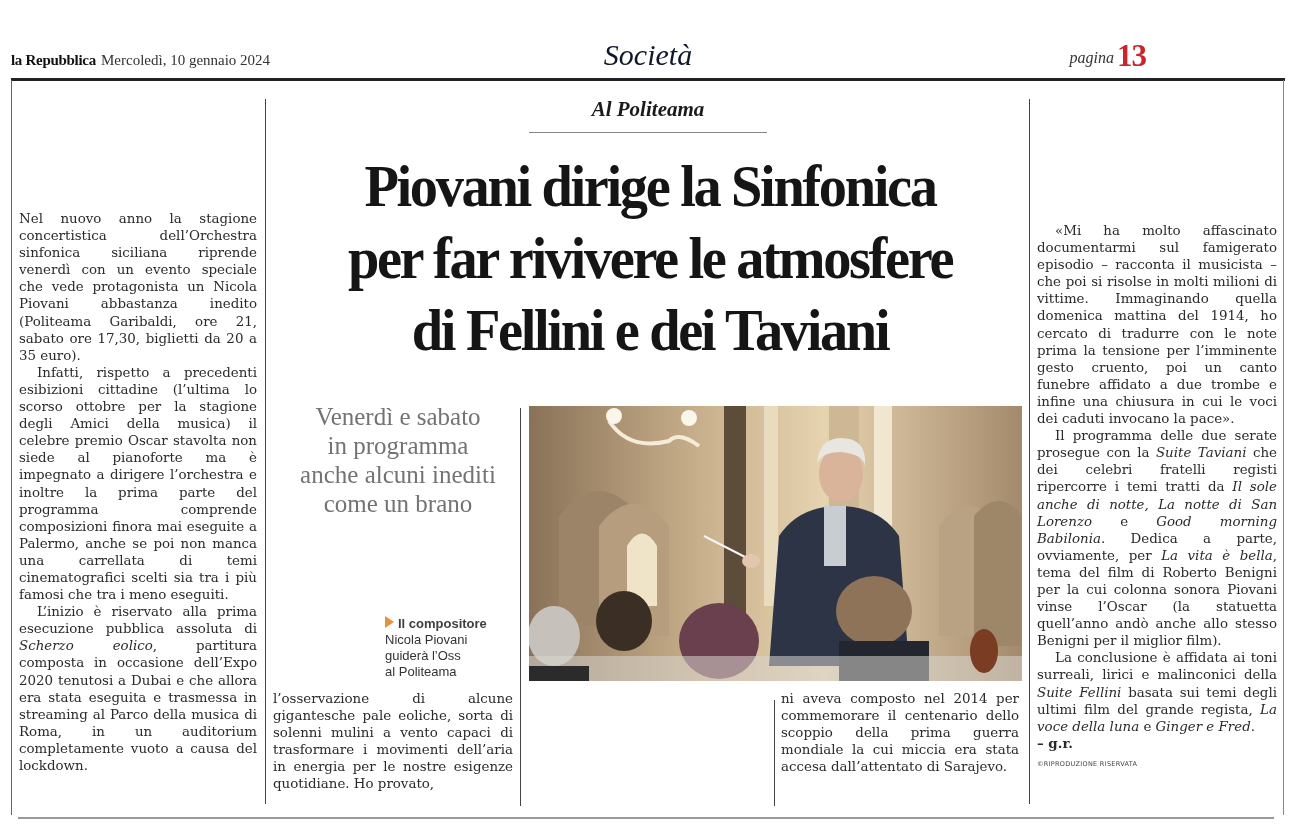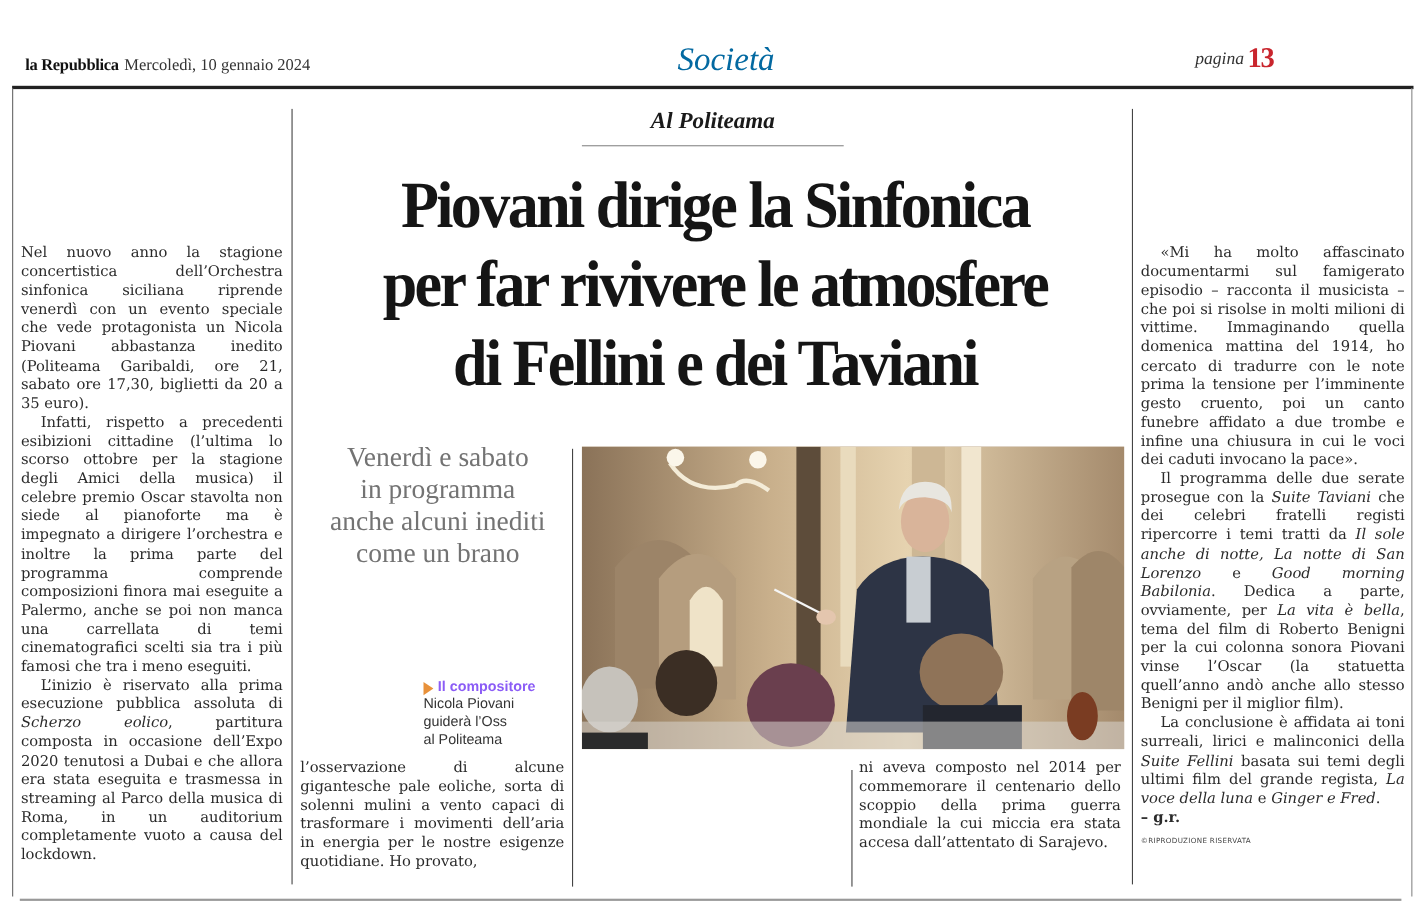--- a/index.html
+++ b/index.html
@@ -5,7 +5,7 @@
   html, body { margin: 0; padding: 0; background: #ffffff; }
   body { width: 1296px; height: 825px; position: relative; overflow: hidden; font-family: "DejaVu Serif", serif; color: #222; }
 
-  .masthead { position: absolute; left: 12px; top: 0; width: 1160px; height: 80px; }
+  .masthead { position: absolute; left: 0; top: 0; width: 1160px; height: 80px; }
   .brand { position: absolute; left: 11px; top: 52px; font-family: "Liberation Serif", serif; font-weight: bold; font-size: 15px; color: #111; letter-spacing: -0.3px; }
   .date { position: absolute; left: 101px; top: 52px; font-family: "Liberation Serif", serif; font-size: 15px; color: #333; text-align: right; }
   .section { position: absolute; left: 0; width: 1296px; top: 38px; text-align: center; font-family: "Liberation Serif", serif; font-style: italic; font-size: 30px; color: #0369a1; }

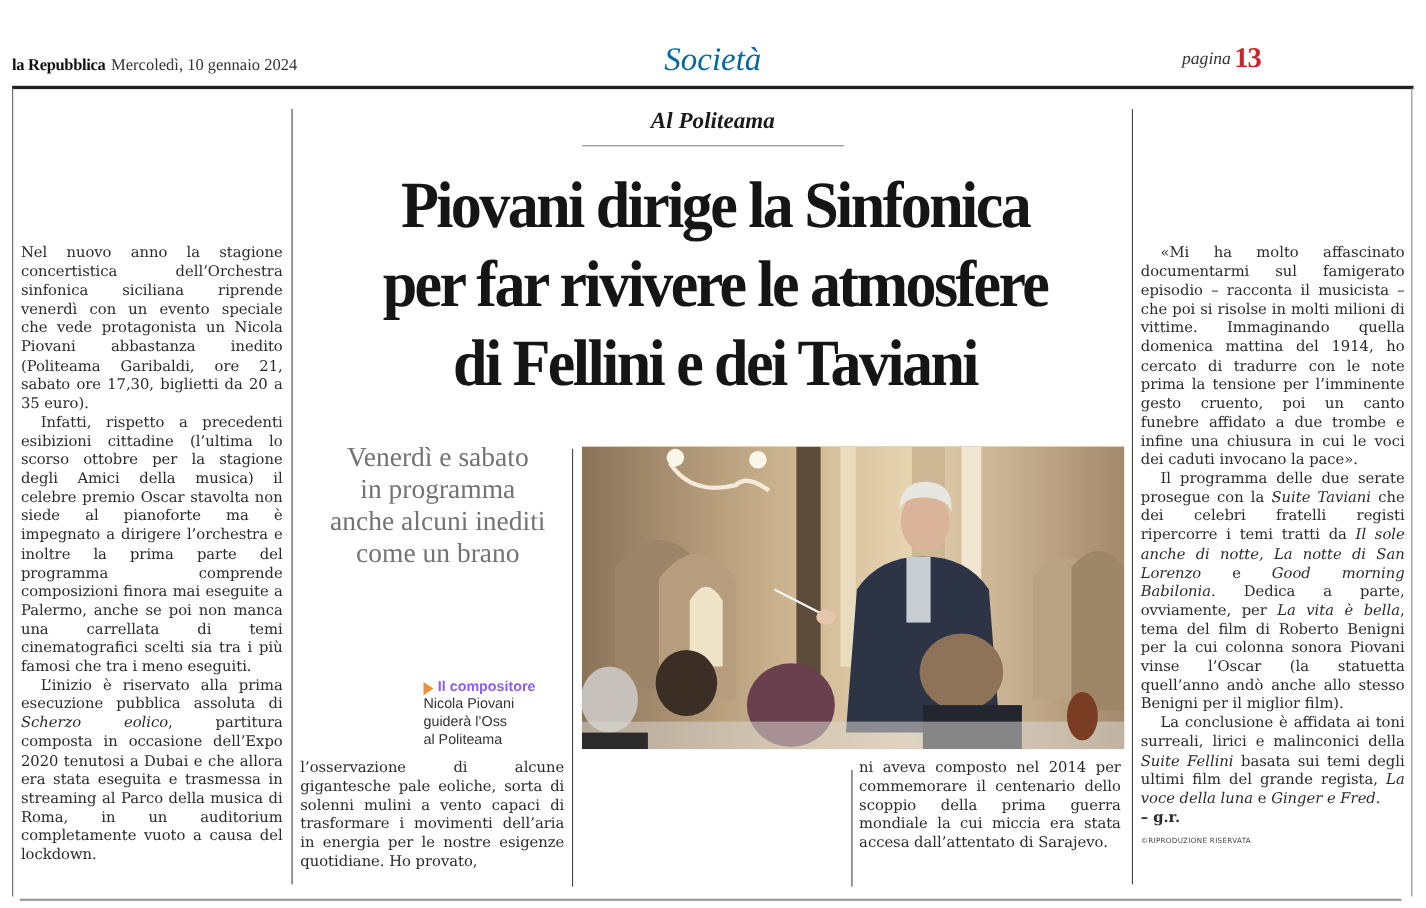--- a/index.html
+++ b/index.html
@@ -8,7 +8,7 @@
   .masthead { position: absolute; left: 0; top: 0; width: 1160px; height: 80px; }
   .brand { position: absolute; left: 11px; top: 52px; font-family: "Liberation Serif", serif; font-weight: bold; font-size: 15px; color: #111; letter-spacing: -0.3px; }
   .date { position: absolute; left: 101px; top: 52px; font-family: "Liberation Serif", serif; font-size: 15px; color: #333; text-align: right; }
-  .section { position: absolute; left: 0; width: 1296px; top: 38px; text-align: center; font-family: "Liberation Serif", serif; font-style: italic; font-size: 30px; color: #0369a1; }
+  .section { position: absolute; left: 0; width: 1296px; top: 38px; text-align: center; font-family: "Liberation Serif", serif; font-style: italic; font-size: 30px; color: #0f172a; }
   .pagina { position: absolute; right: 14px; top: 38px; font-family: "Liberation Serif", serif; }
   .pagina .lbl { font-style: italic; font-size: 16px; color: #333; vertical-align: 3px; margin-right: 3px; }
   .pagina .num { font-weight: bold; font-size: 26px; color: #c9252d; letter-spacing: -1px; }

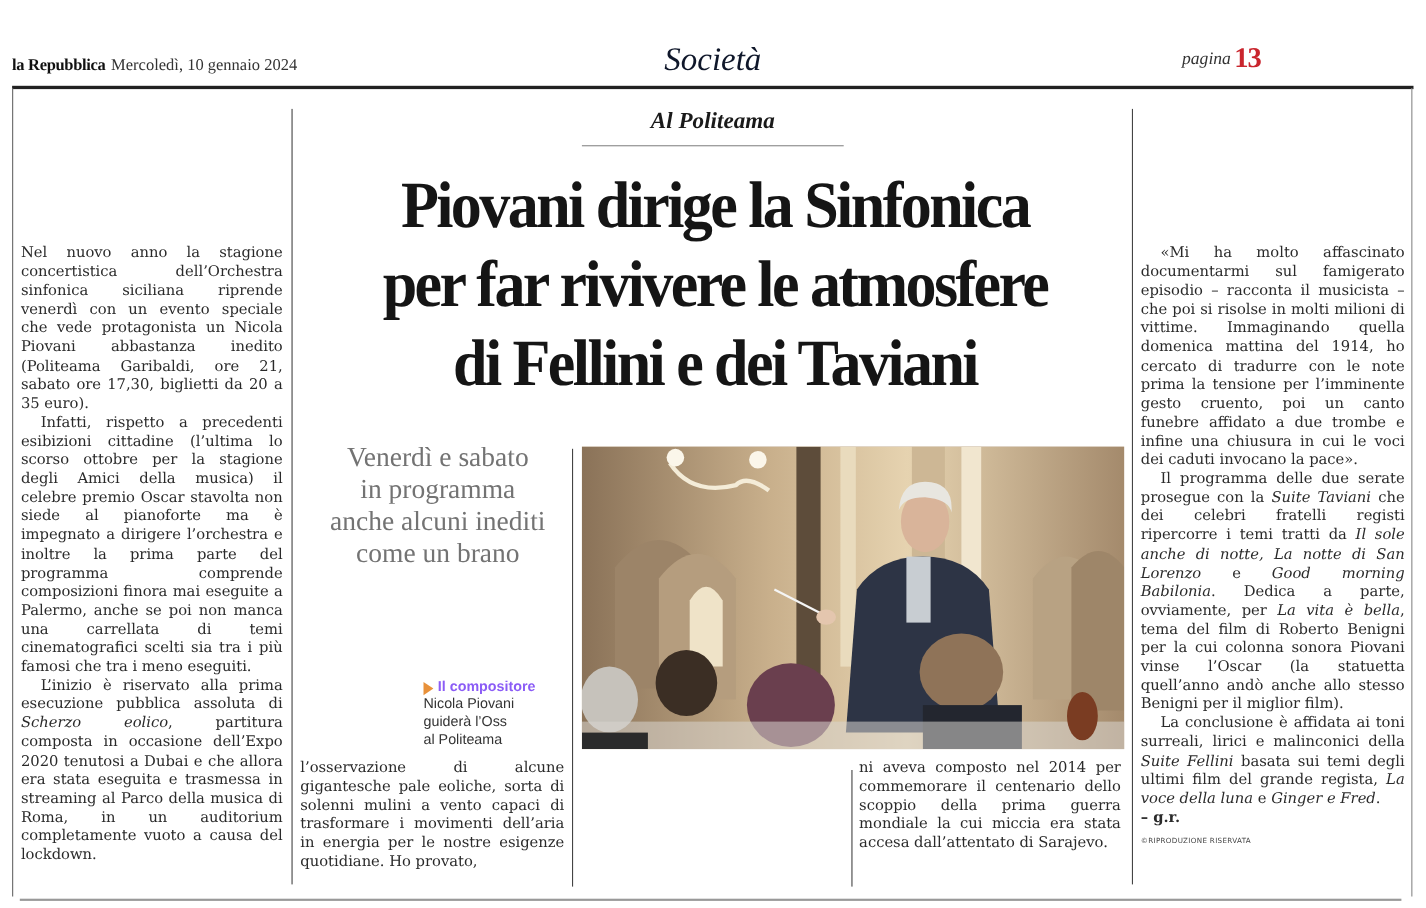--- a/index.html
+++ b/index.html
@@ -11,7 +11,7 @@
   .section { position: absolute; left: 0; width: 1296px; top: 38px; text-align: center; font-family: "Liberation Serif", serif; font-style: italic; font-size: 30px; color: #0f172a; }
   .pagina { position: absolute; right: 14px; top: 38px; font-family: "Liberation Serif", serif; }
   .pagina .lbl { font-style: italic; font-size: 16px; color: #333; vertical-align: 3px; margin-right: 3px; }
-  .pagina .num { font-weight: bold; font-size: 26px; color: #c9252d; letter-spacing: -1px; }
+  .pagina .num { font-weight: bold; font-size: 31px; color: #c9252d; letter-spacing: -1px; }
   .top-rule { position: absolute; left: 11px; top: 78px; width: 1274px; height: 3px; background: #222; }
   .frame-left { position: absolute; left: 11px; top: 80px; width: 1px; height: 735px; background: #666; }
   .frame-right { position: absolute; left: 1283px; top: 80px; width: 1px; height: 735px; background: #888; }

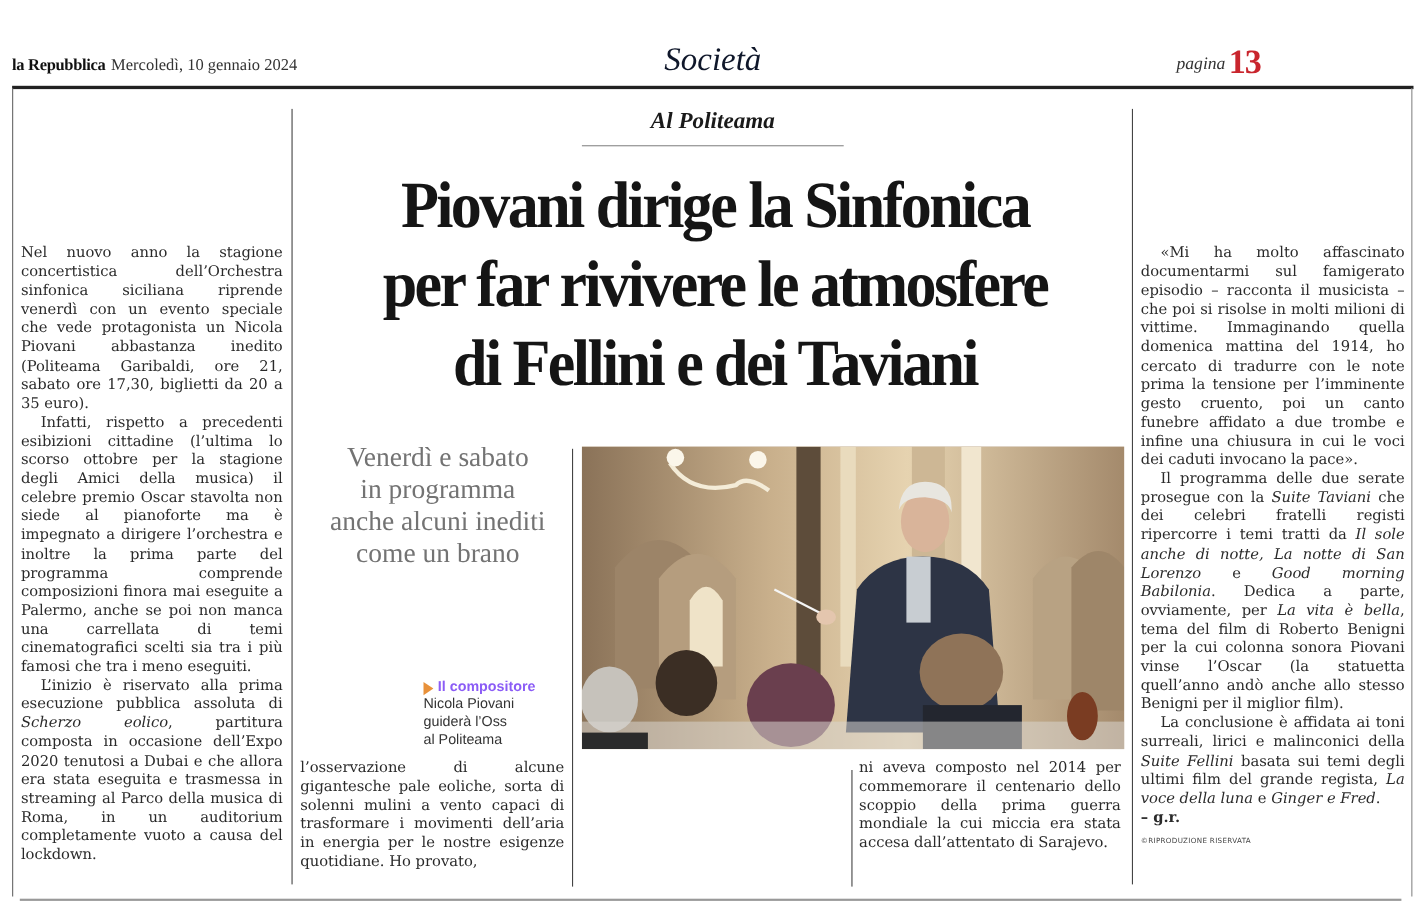--- a/index.html
+++ b/index.html
@@ -31,7 +31,7 @@
   .col .sig { font-weight: bold; }
   .col .repro { font-family: "DejaVu Sans", sans-serif; font-size: 6.5px; letter-spacing: 0.3px; color: #444; margin-top: 4px; }
 
-  .col-a { left: 19px; top: 222px; width: 238px; }
+  .col-a { left: 19px; top: 210px; width: 238px; }
   .col-b { left: 273px; top: 690px; width: 240px; }
   .col-c { left: 528px; top: 690px; width: 240px; }
   .col-d { left: 781px; top: 690px; width: 238px; }

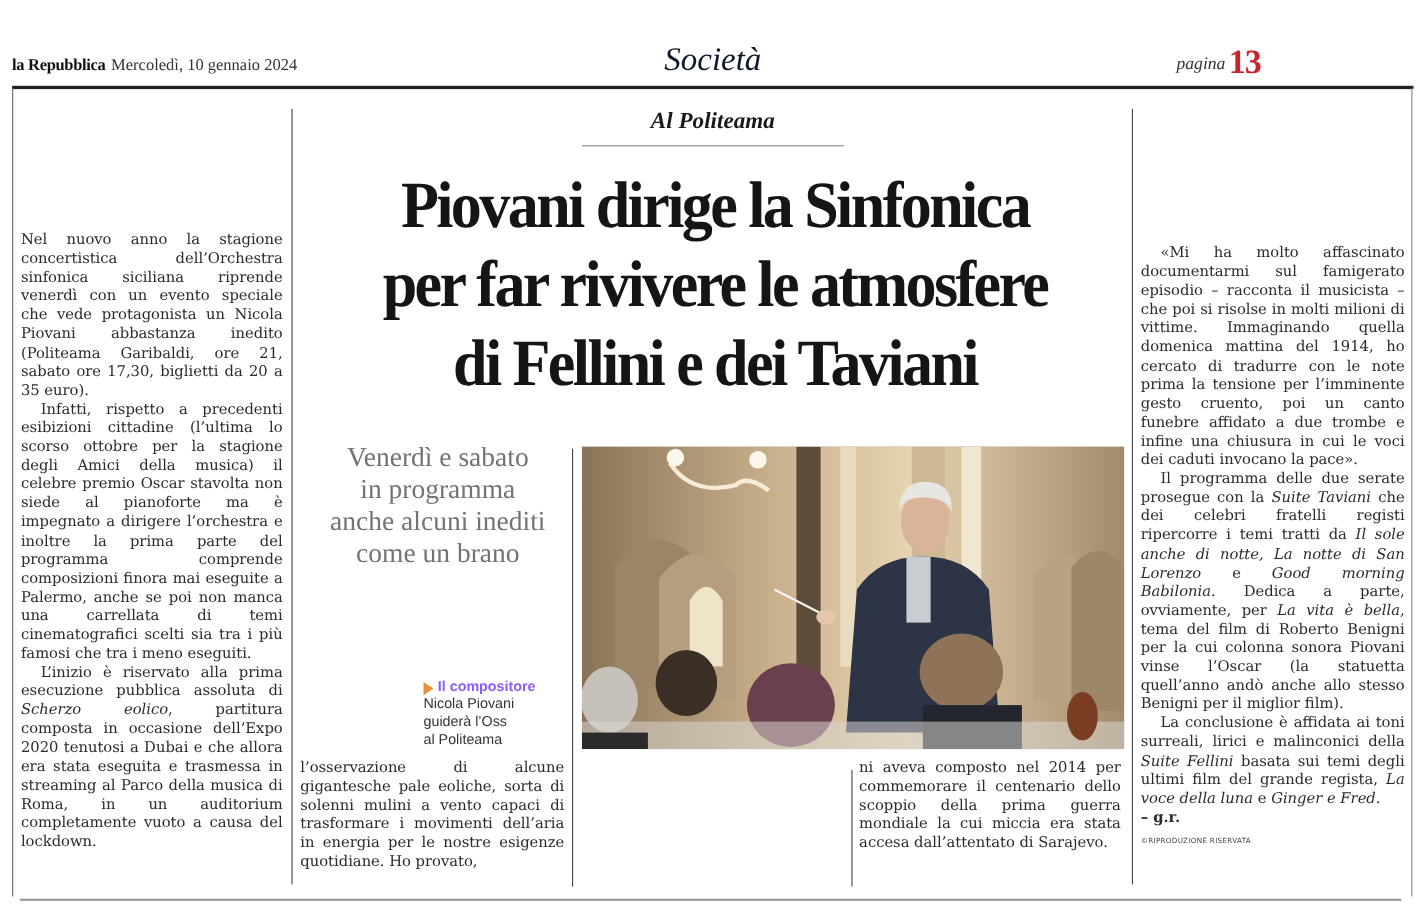--- a/index.html
+++ b/index.html
@@ -40,7 +40,7 @@
   .pullquote { position: absolute; left: 283px; top: 402px; width: 230px; text-align: center; font-family: "Liberation Serif", serif; font-size: 25px; line-height: 29px; color: #737373; }
 
   .caption { position: absolute; left: 385px; top: 616px; width: 130px; font-family: "Liberation Sans", sans-serif; font-size: 13px; line-height: 16px; color: #333; }
-  .caption .cap-title { font-weight: bold; color: #8b5cf6; display: flex; align-items: flex-end; }
+  .caption .cap-title { font-weight: bold; color: #404040; display: flex; align-items: flex-start; }
   .caption .tri { display: inline-block; width: 0; height: 0; border-top: 6px solid transparent; border-bottom: 6px solid transparent; border-left: 9px solid #e8913a; margin-right: 4px; }
 
   .photo { position: absolute; left: 529px; top: 406px; width: 493px; height: 275px; overflow: hidden; background: #b39b7d; }

